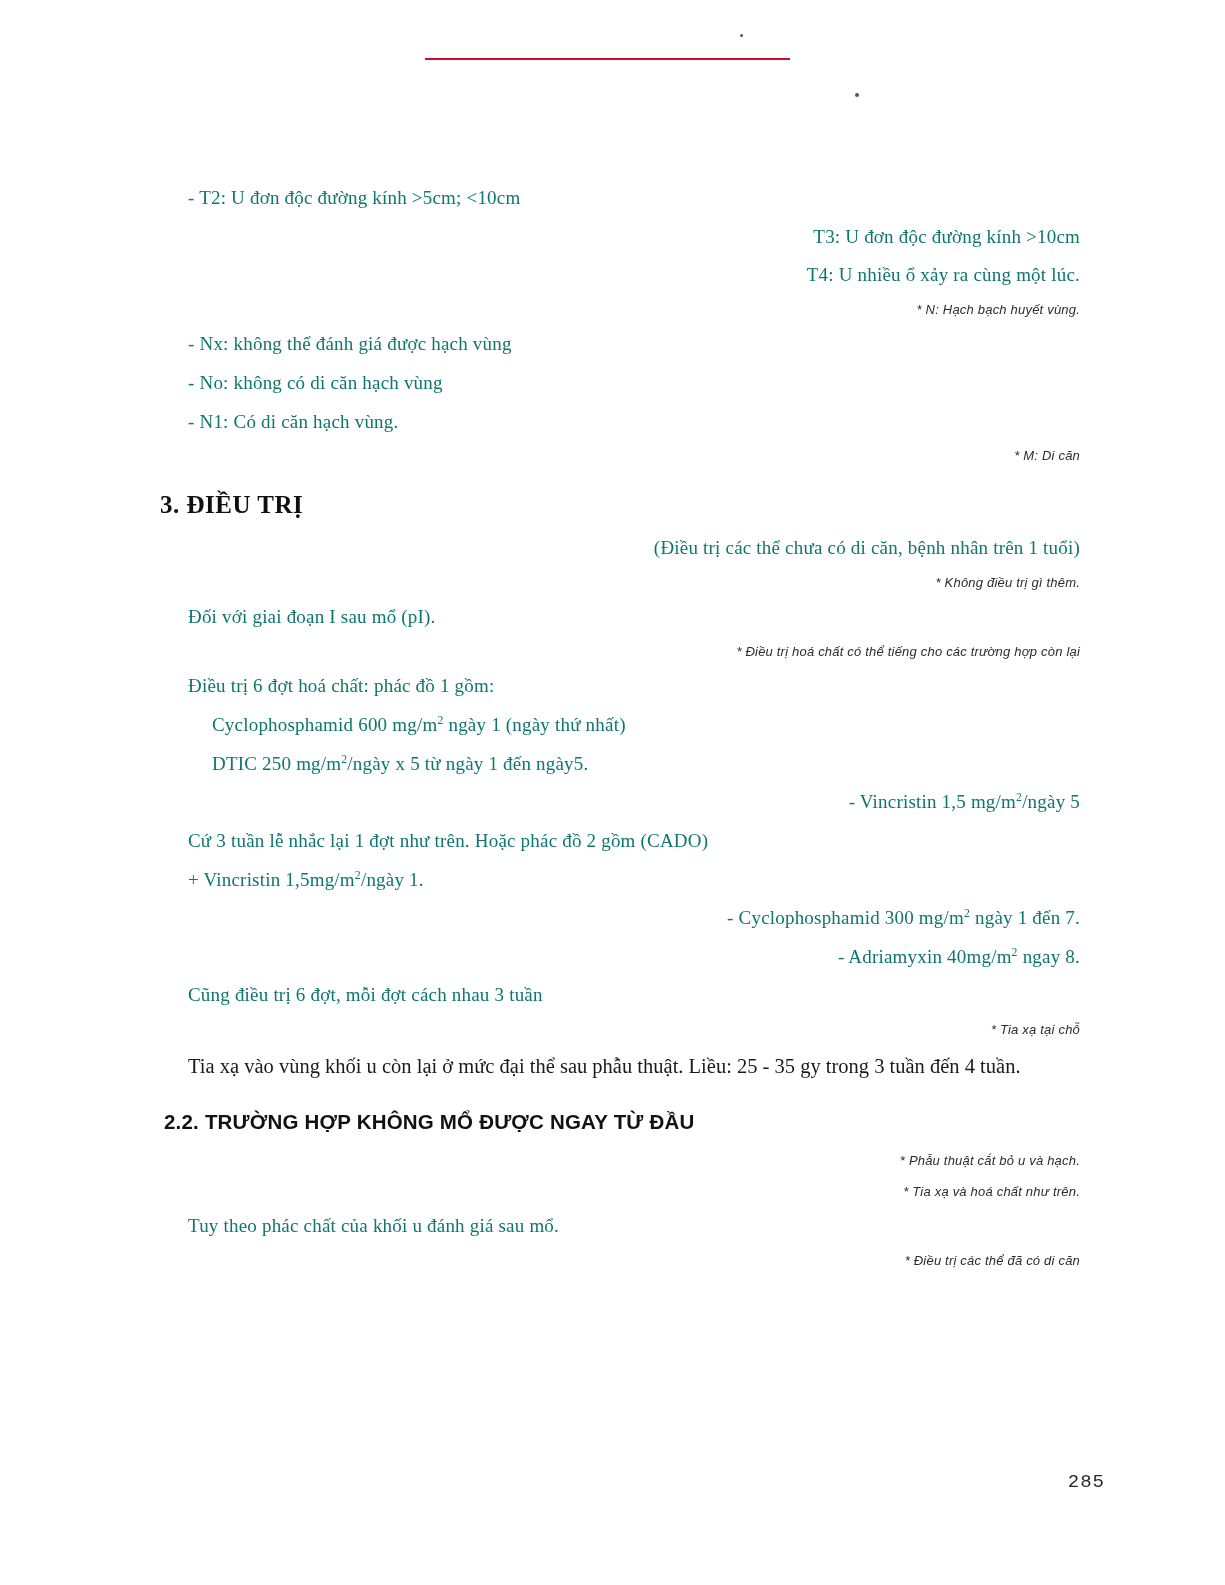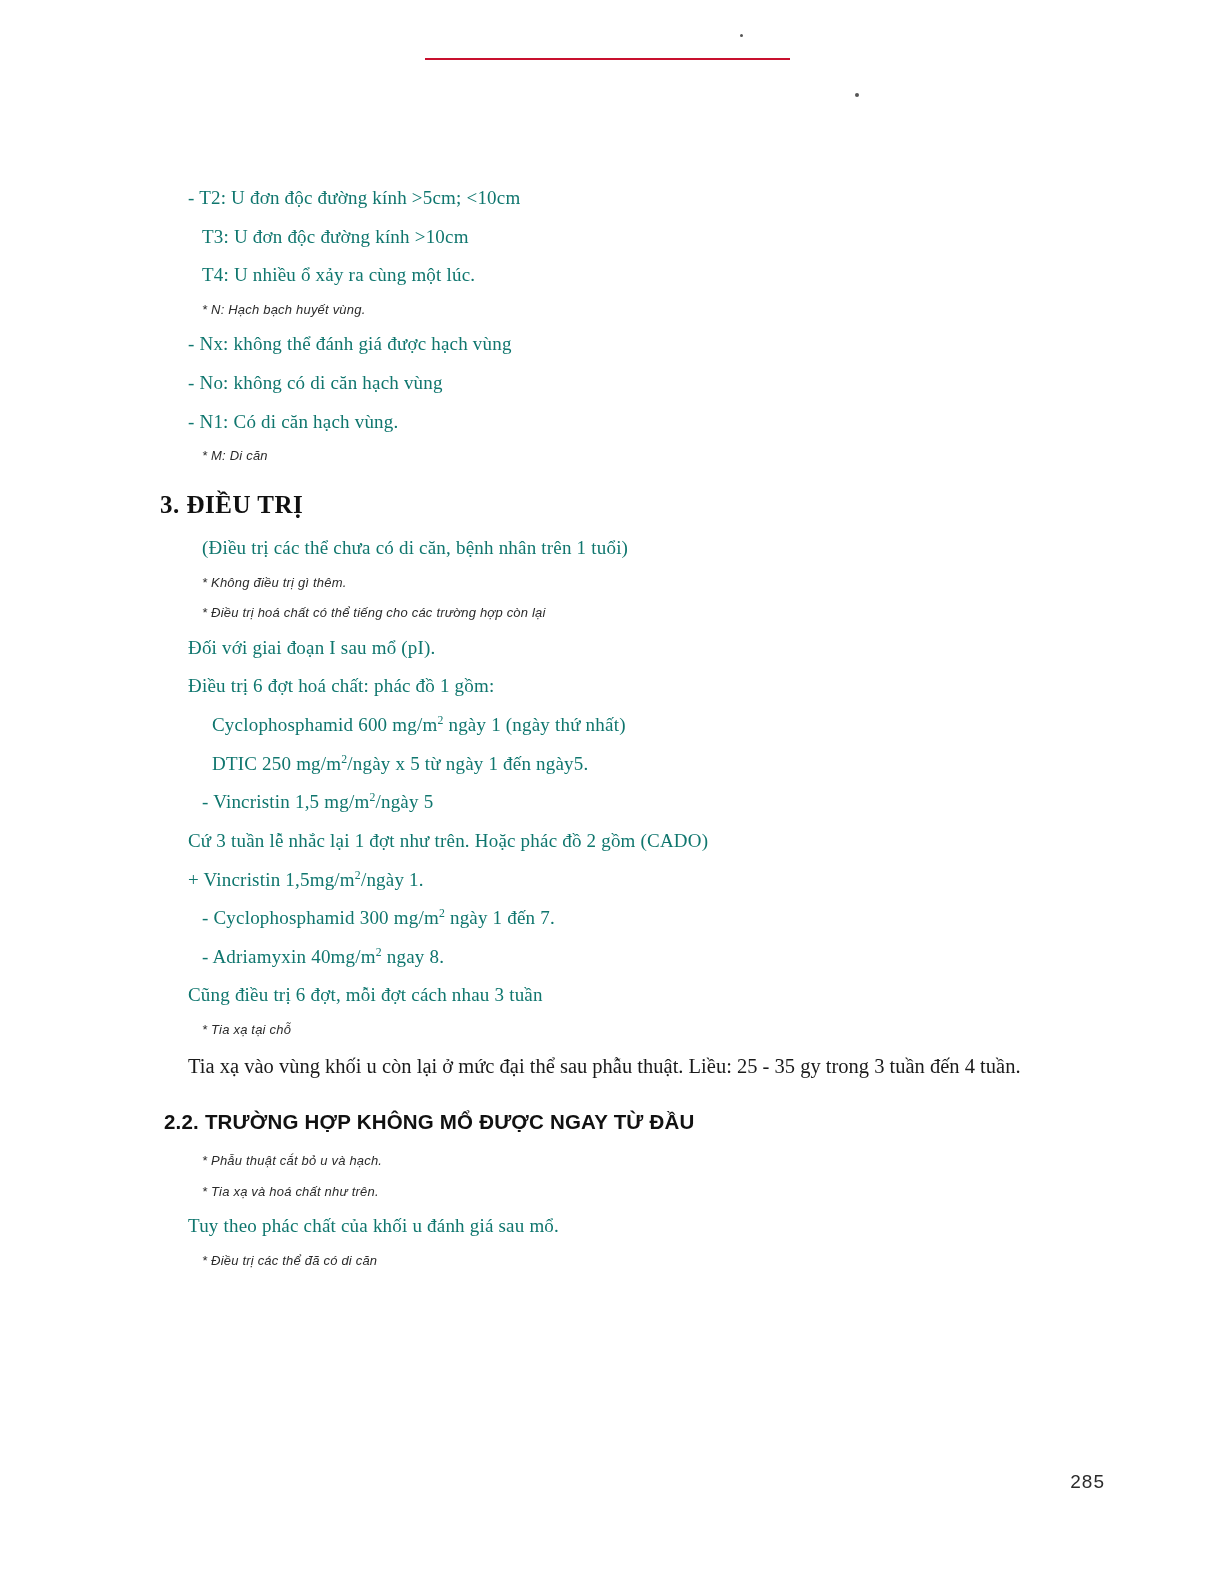--- a/index.html
+++ b/index.html
@@ -60,7 +60,7 @@
     white-space: pre-wrap;
   }
   .indent-1 { padding-left: 38px; }
-  .indent-2 { padding-left: 52px; }
+  .indent-2 { padding-left: 52px; text-align: right; }
   .indent-3 { padding-left: 62px; }
   .italic {
     font-style: italic;

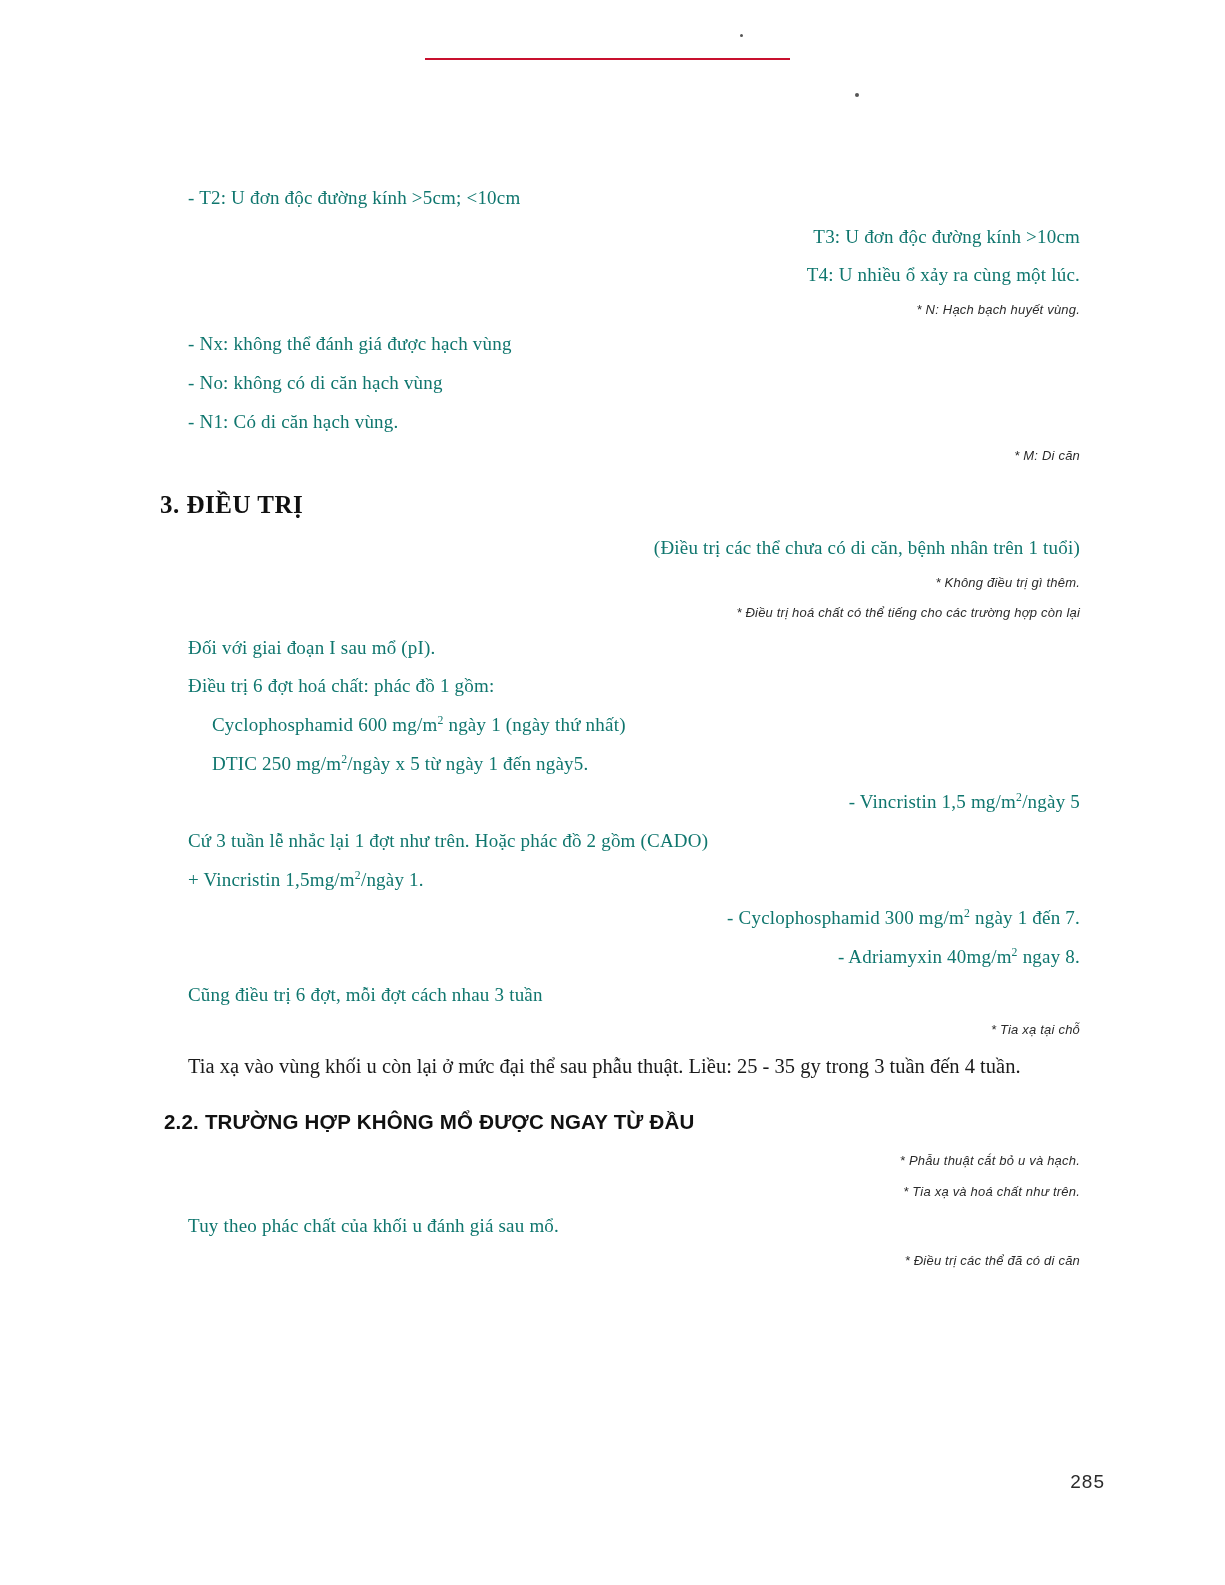--- a/index.html
+++ b/index.html
@@ -140,8 +140,8 @@
 
     <div>
       <p class="line indent-2 italic blur">* Không điều trị gì thêm.</p>
+      <p class="line indent-1 blur">Đối với giai đoạn I sau mổ (pI).</p>
       <p class="line indent-2 italic blur">* Điều trị hoá chất có thể tiếng cho các trường hợp còn lại</p>
-      <p class="line indent-1 blur">Đối với giai đoạn I sau mổ (pI).</p>
       <p class="line indent-1 blur">Điều trị 6 đợt hoá chất: phác đồ 1 gồm:</p>
       <p class="line indent-3 blur">Cyclophosphamid 600 mg/m<sup>2</sup> ngày 1 (ngày thứ nhất)</p>
       <p class="line indent-3 blur">DTIC 250 mg/m<sup>2</sup>/ngày x 5 từ ngày 1 đến ngày5.</p>

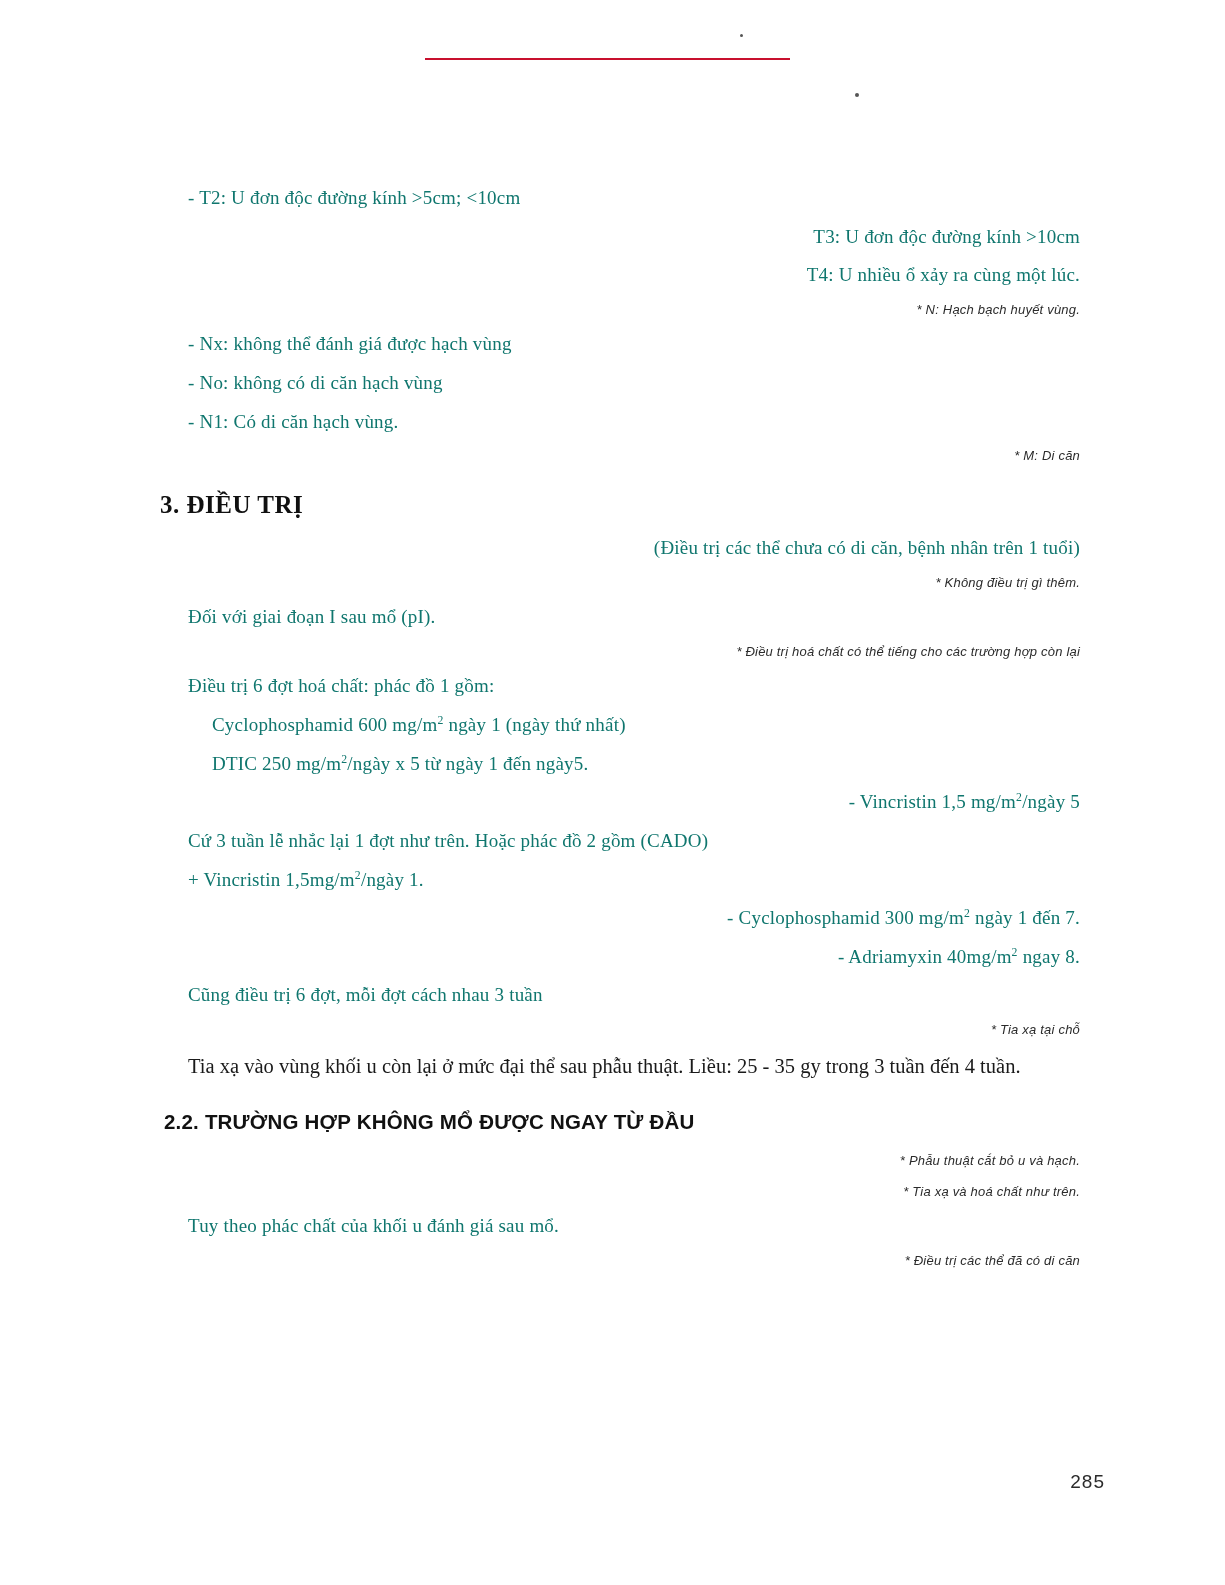--- a/index.html
+++ b/index.html
@@ -103,7 +103,7 @@
     position: absolute;
     right: 120px;
     bottom: 92px;
-    font-family: Liberation Sans, sans-serif;
+    font-family: Liberation Mono, monospace;
     font-size: 19px;
     color: #2b2b2b;
     letter-spacing: 1px;

